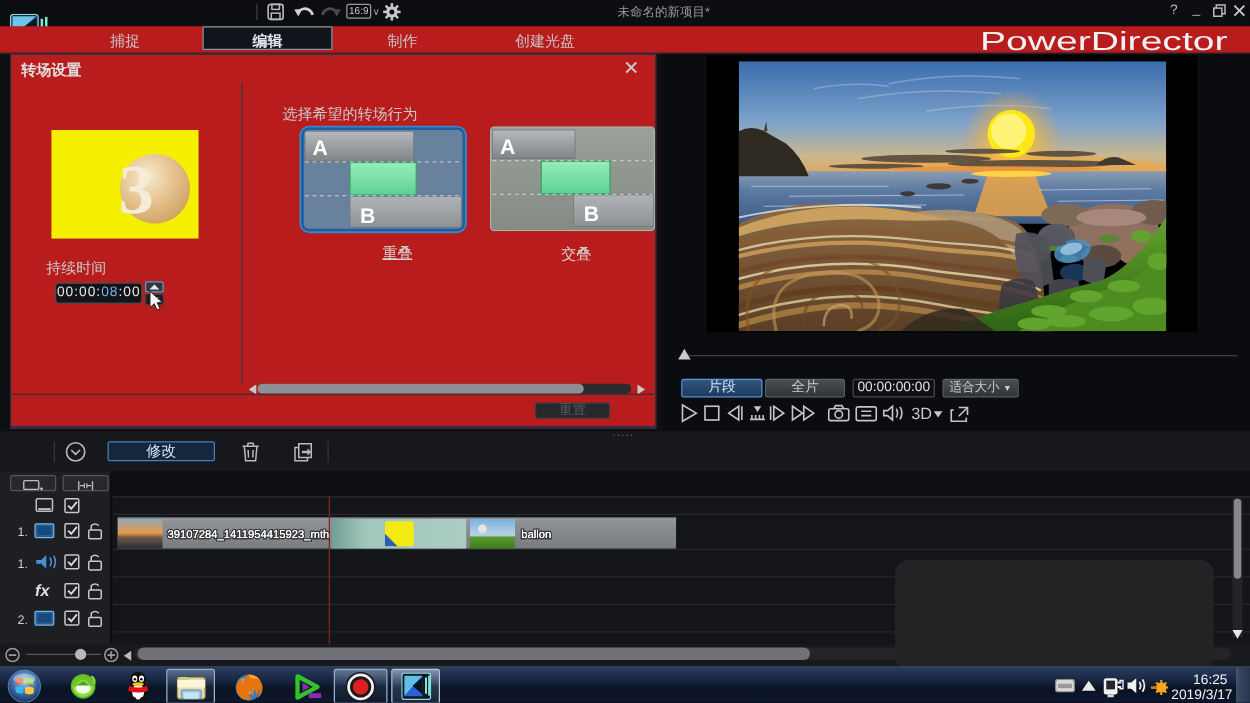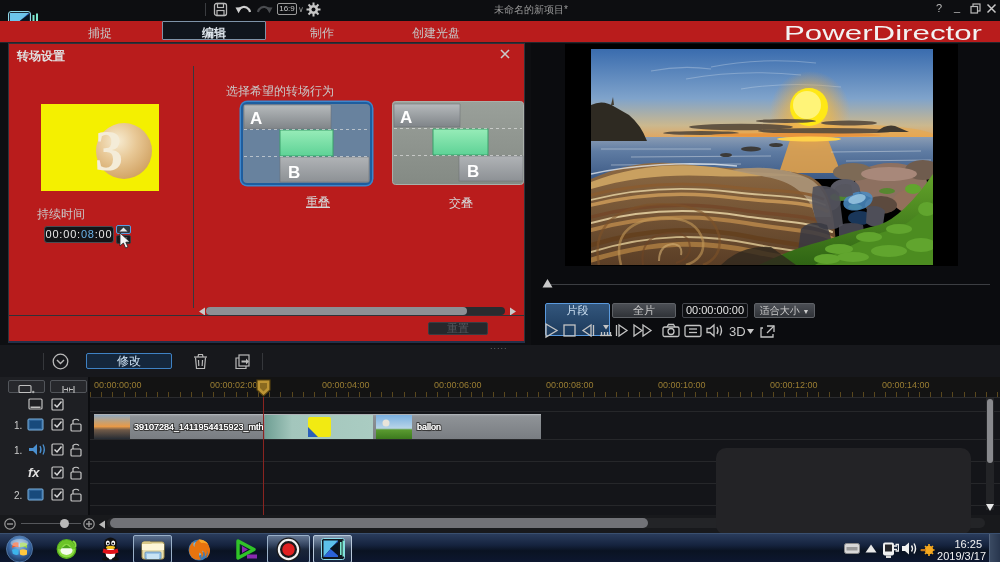--- a/index.html
+++ b/index.html
@@ -332,7 +332,7 @@
         <path d="M5.5 0 L10.5 8.5 L0.5 8.5 Z" fill="#c9c9c9"></path>
       </svg>
 
-    <div class="abs" style="left:14px;top:260px;width:65px;height:33px;background:linear-gradient(#33567c,#1c3a5c);border:1px solid #5a9ade;border-radius:2px;color:#cfe2f4;font-size:11px;line-height:13px;text-align:center;">片段</div>
+    <div class="abs" style="left:14px;top:260px;width:65px;height:15px;background:linear-gradient(#33567c,#1c3a5c);border:1px solid #5a9ade;border-radius:2px;color:#cfe2f4;font-size:11px;line-height:13px;text-align:center;">片段</div>
     <div class="abs" style="left:81px;top:260px;width:64px;height:15px;background:linear-gradient(#4b4e54,#303338);border:1px solid #5e6166;border-radius:2px;color:#cccccc;font-size:11px;line-height:13px;text-align:center;">全片</div>
     <div class="abs" style="left:151px;top:260px;width:66px;height:15px;background:#0e0f12;border:1px solid #46484e;border-radius:2px;color:#e4e4e4;font-size:11px;line-height:13px;text-align:center;">00:00:00:00</div>
     <div class="abs" style="left:223px;top:260px;width:61px;height:15px;background:linear-gradient(#4b4e54,#303338);border:1px solid #5e6166;border-radius:2px;color:#cccccc;font-size:10px;line-height:13px;text-align:center;">适合大小&nbsp;<span style="font-size:7px;">▼</span></div>

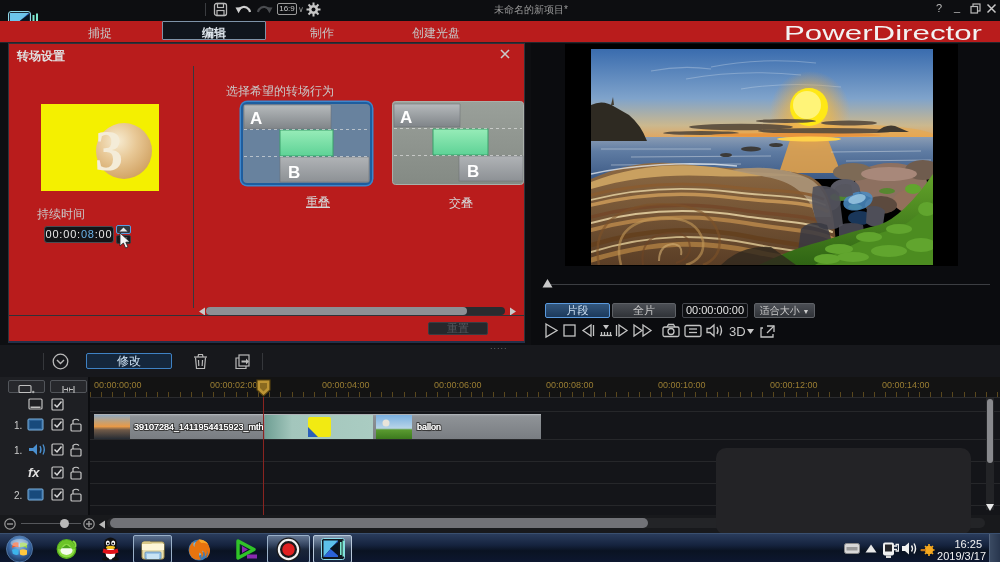--- a/index.html
+++ b/index.html
@@ -408,22 +408,6 @@
     <div class="abs" style="left:490px;top:0px;width:22px;height:3px;color:#6a6c70;font-size:9px;letter-spacing:1px;line-height:3px;">.....</div>
   </div>
 
-  <div class="abs" id="ruler" style="left:90px;top:377px;width:910px;height:20px;background:#131313;overflow:hidden;">
-    <div class="abs" style="left:4px;top:3px;color:#9a7e33;font-size:9px;">00:00:00;00</div>
-    <div class="abs" style="left:120px;top:3px;color:#9a7e33;font-size:9px;">00:00:02:00</div>
-    <div class="abs" style="left:232px;top:3px;color:#9a7e33;font-size:9px;">00:00:04:00</div>
-    <div class="abs" style="left:344px;top:3px;color:#9a7e33;font-size:9px;">00:00:06:00</div>
-    <div class="abs" style="left:456px;top:3px;color:#9a7e33;font-size:9px;">00:00:08:00</div>
-    <div class="abs" style="left:568px;top:3px;color:#9a7e33;font-size:9px;">00:00:10:00</div>
-    <div class="abs" style="left:680px;top:3px;color:#9a7e33;font-size:9px;">00:00:12:00</div>
-    <div class="abs" style="left:792px;top:3px;color:#9a7e33;font-size:9px;">00:00:14:00</div>
-    <div class="abs" style="left:0;top:15px;width:910px;height:5px;background:repeating-linear-gradient(90deg,#66511f 0px,#66511f 1px,transparent 1px,transparent 11.2px);opacity:0.85;"></div>
-
-    <svg class="abs" style="left:165px;top:2px;" width="17" height="18" viewBox="0 0 17 18">
-      <path d="M2 1 L15 1 L15 11 L8.5 17 L2 11 Z" fill="#bd9434" stroke="#54400e" stroke-width="1.2"></path>
-      <path d="M5 4 L12 4 L12 9 L8.5 12.5 L5 9 Z" fill="#8a6a20"></path>
-    </svg>
-  </div>
 
   <div class="abs" id="tracks" style="left:0;top:397px;width:1000px;height:118px;background:#141519;">
 

